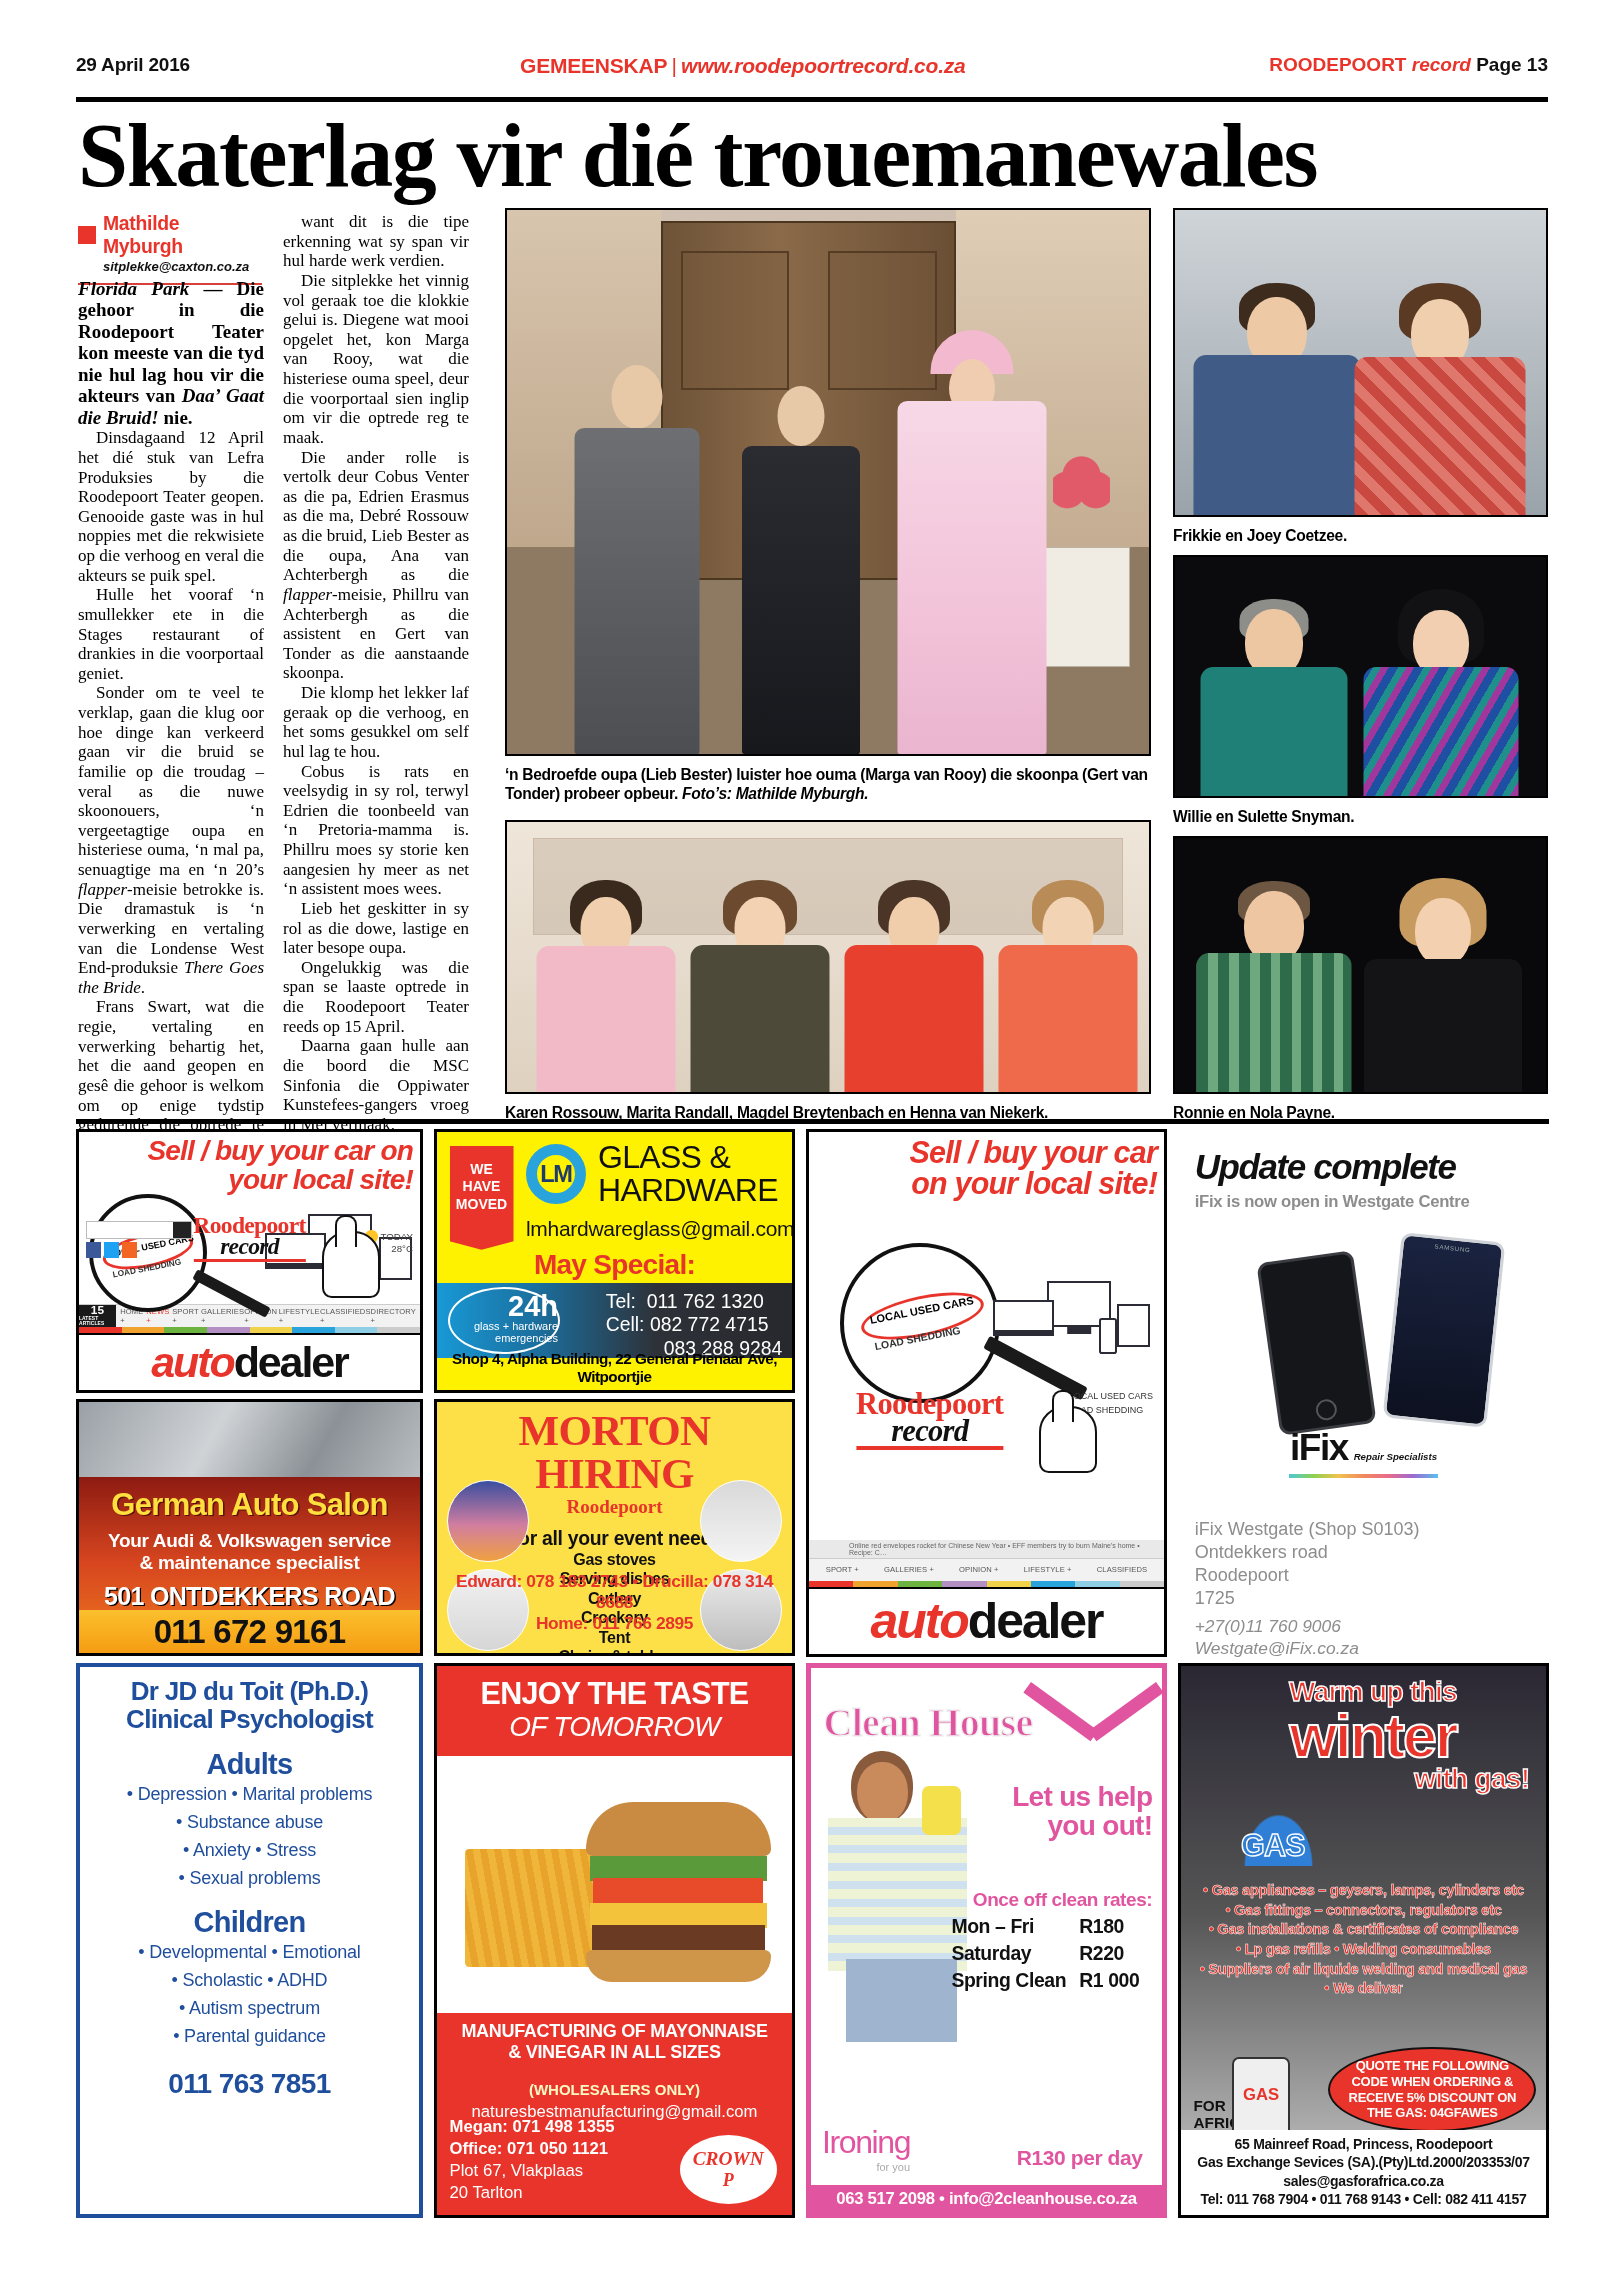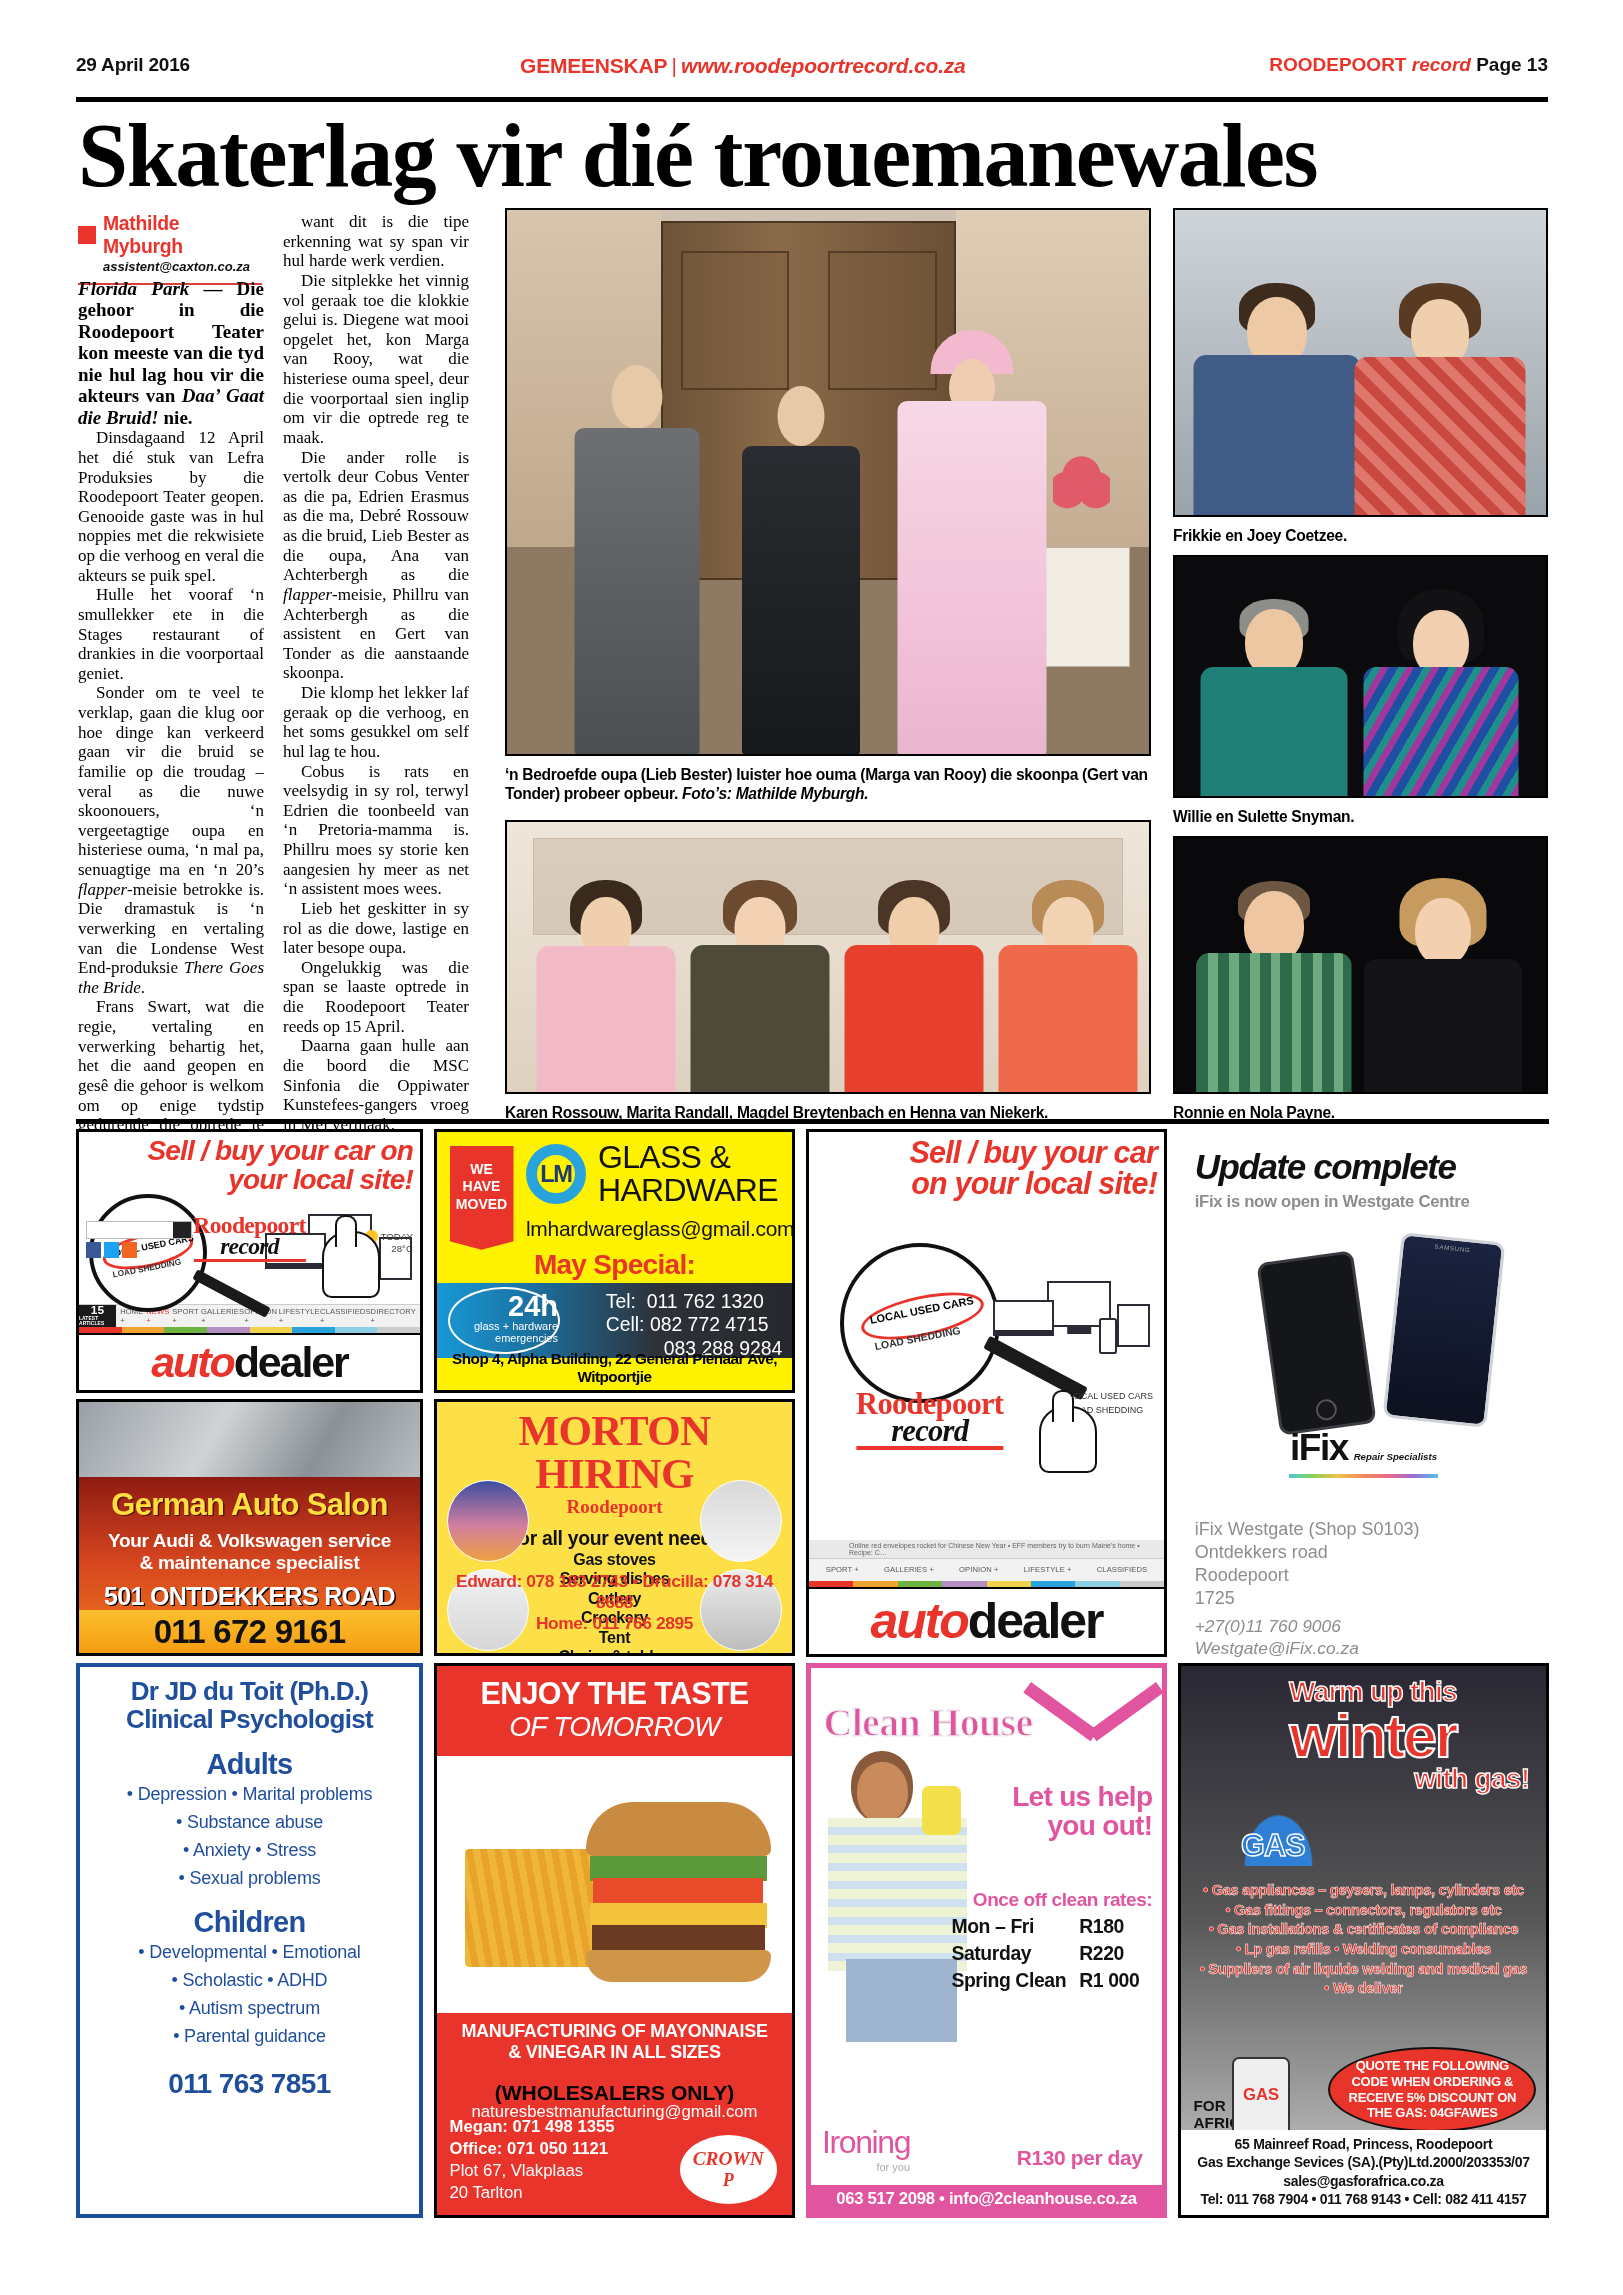--- a/index.html
+++ b/index.html
@@ -331,7 +331,7 @@
       <span class="byline-sq"></span>
       <span class="byline-name">Mathilde Myburgh</span>
     </div>
-    <div class="byline-mail">assistent@caxton.co.za</div>
+    <div class="byline-mail">sitplekke@caxton.co.za</div>
     <div class="byline-rule"></div>
   </div>
 

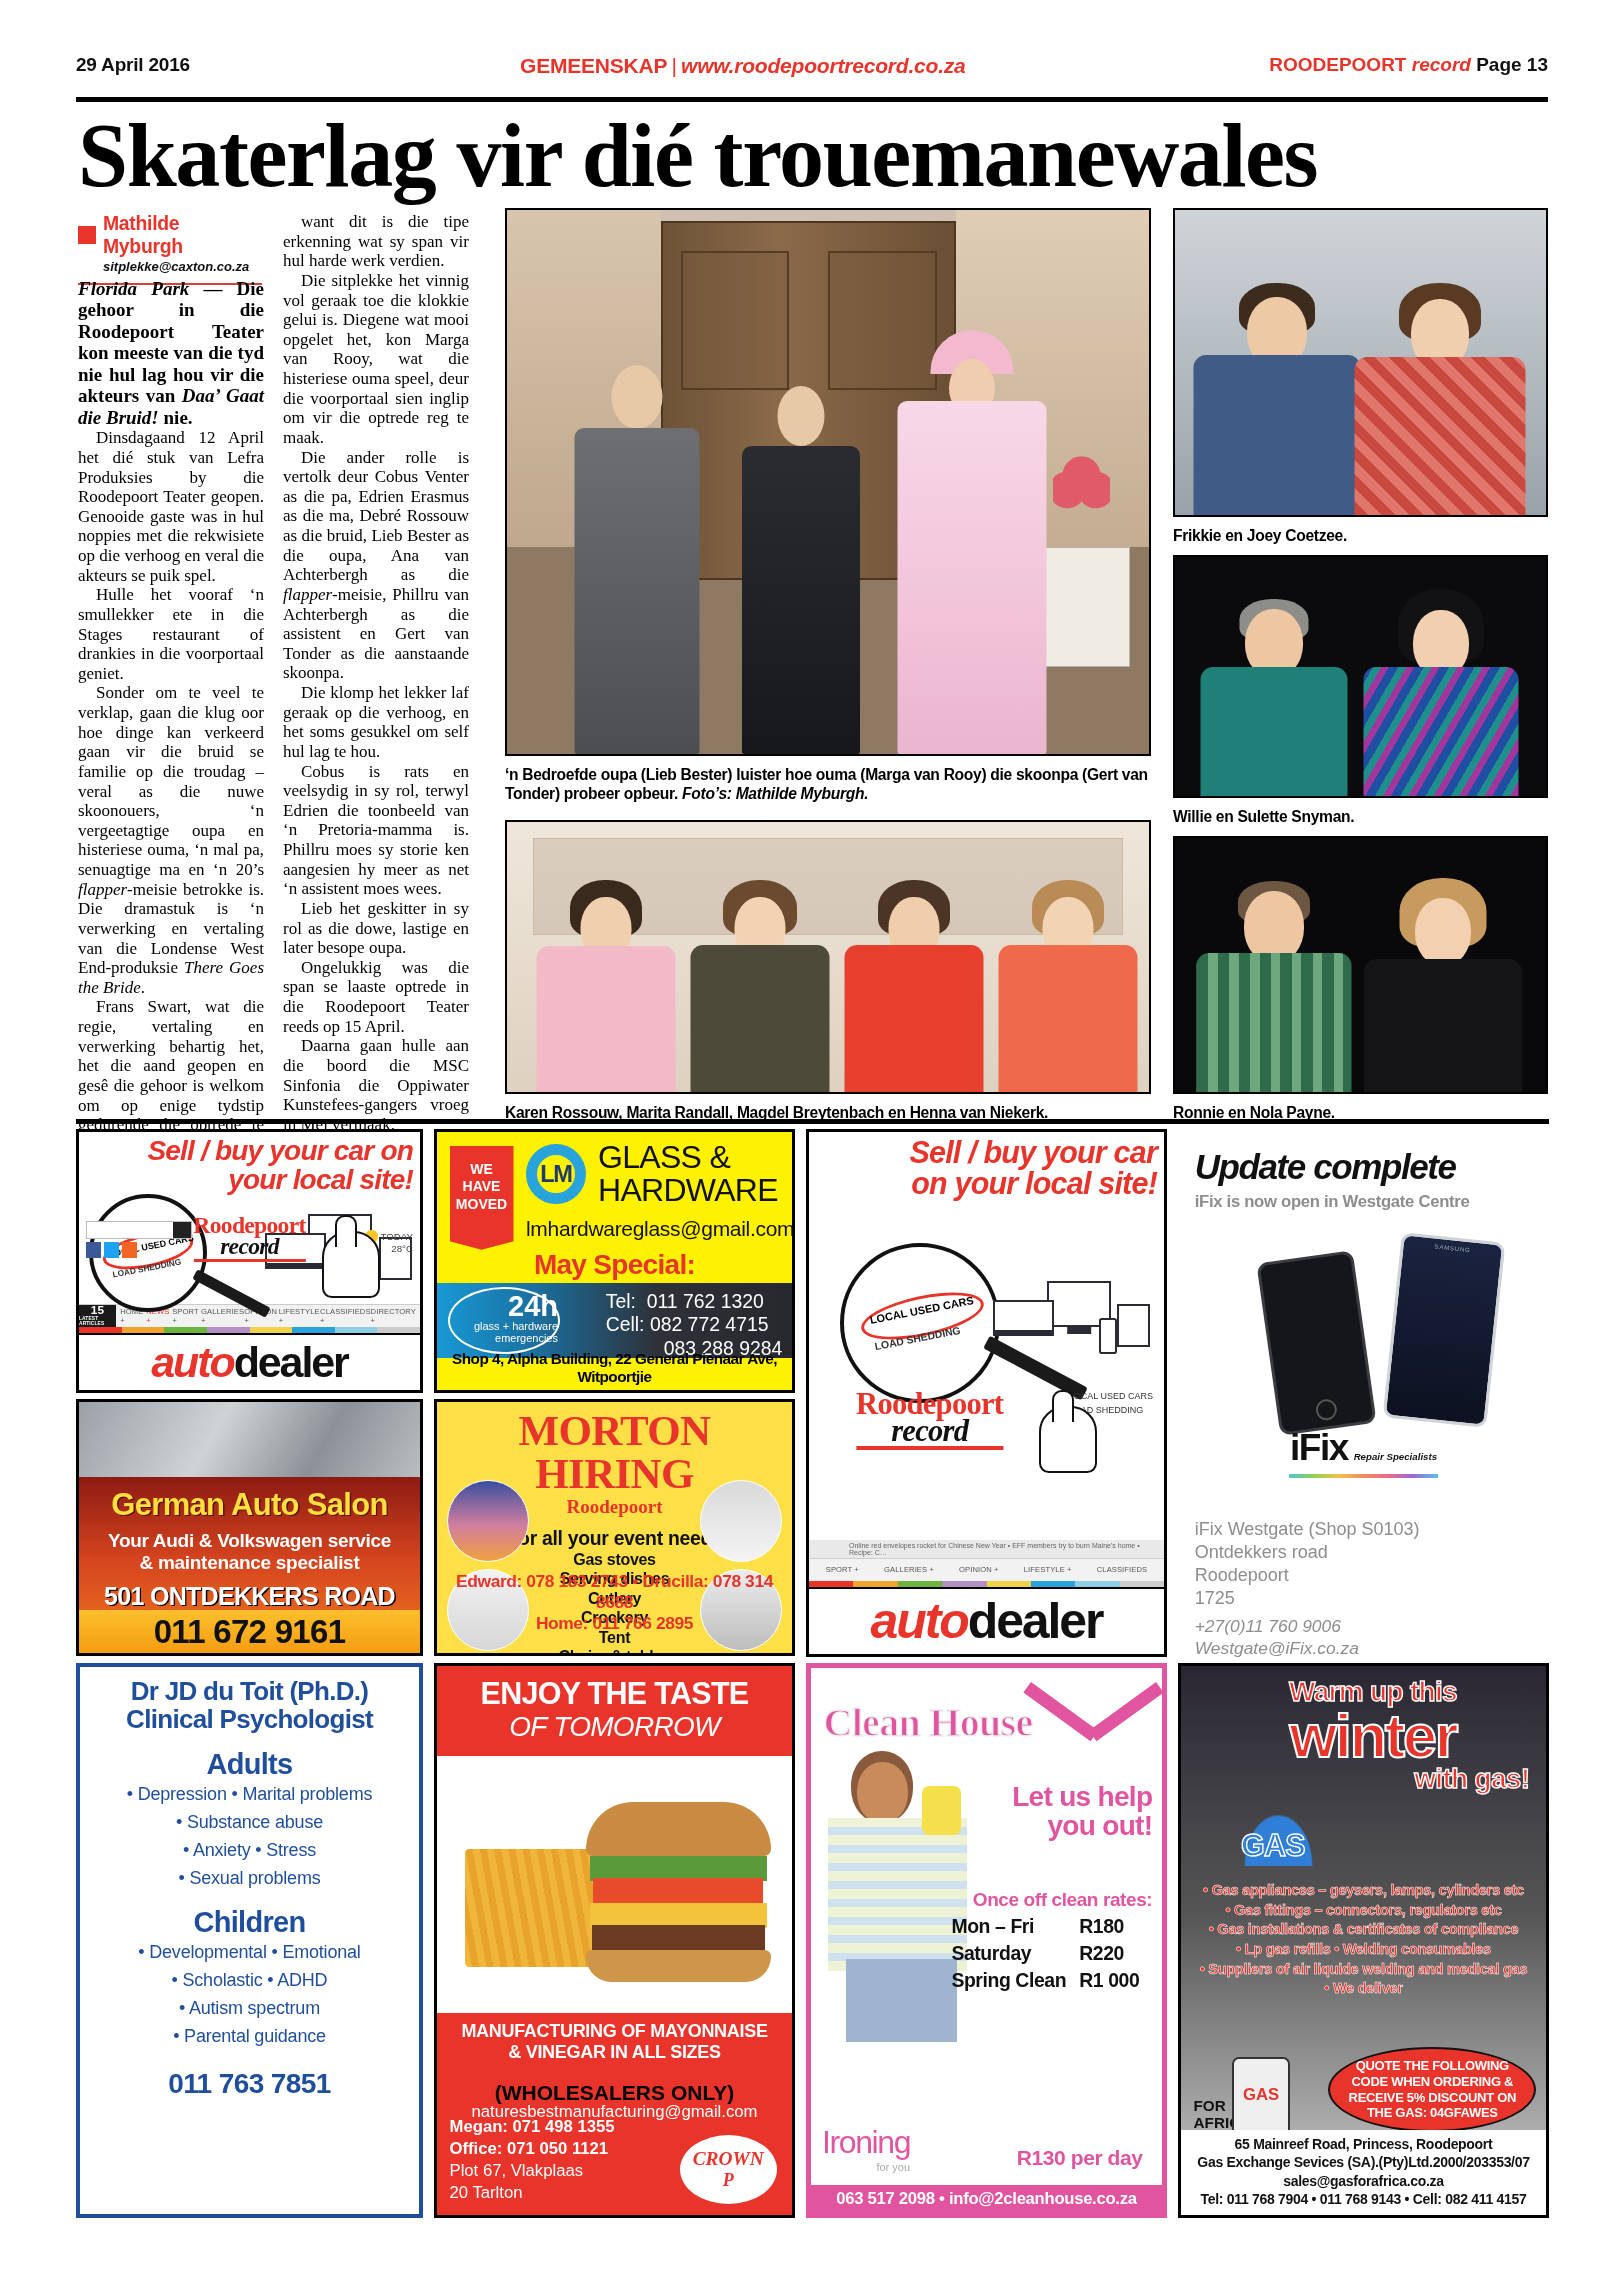--- a/index.html
+++ b/index.html
@@ -229,7 +229,7 @@
   .mayo .pic { position:absolute; left:0; right:0; top:90px; height:257px; background:#fff; overflow:hidden;}
   .mayo .t3 { position:absolute; left:0; right:0; top:355px; text-align:center; color:#fff;
       font-size:18px; font-weight:bold; line-height:1.18; letter-spacing:-0.3px;}
-  .mayo .t4 { position:absolute; left:0; right:0; top:415px; text-align:center; color:#000000; font-size:21px; font-weight:bold;}
+  .mayo .t4 { position:absolute; left:0; right:0; top:415px; text-align:center; color:#fef9c3; font-size:15px; font-weight:bold;}
   .mayo .mail { position:absolute; left:0; right:0; top:436px; text-align:center; color:#fff; font-size:16.7px;}
   .mayo .contact { position:absolute; left:12.5px; bottom:11px; color:#fff; font-size:16.7px; line-height:1.32; font-weight:bold;}
   .mayo .contact .lt { font-weight:400; }

